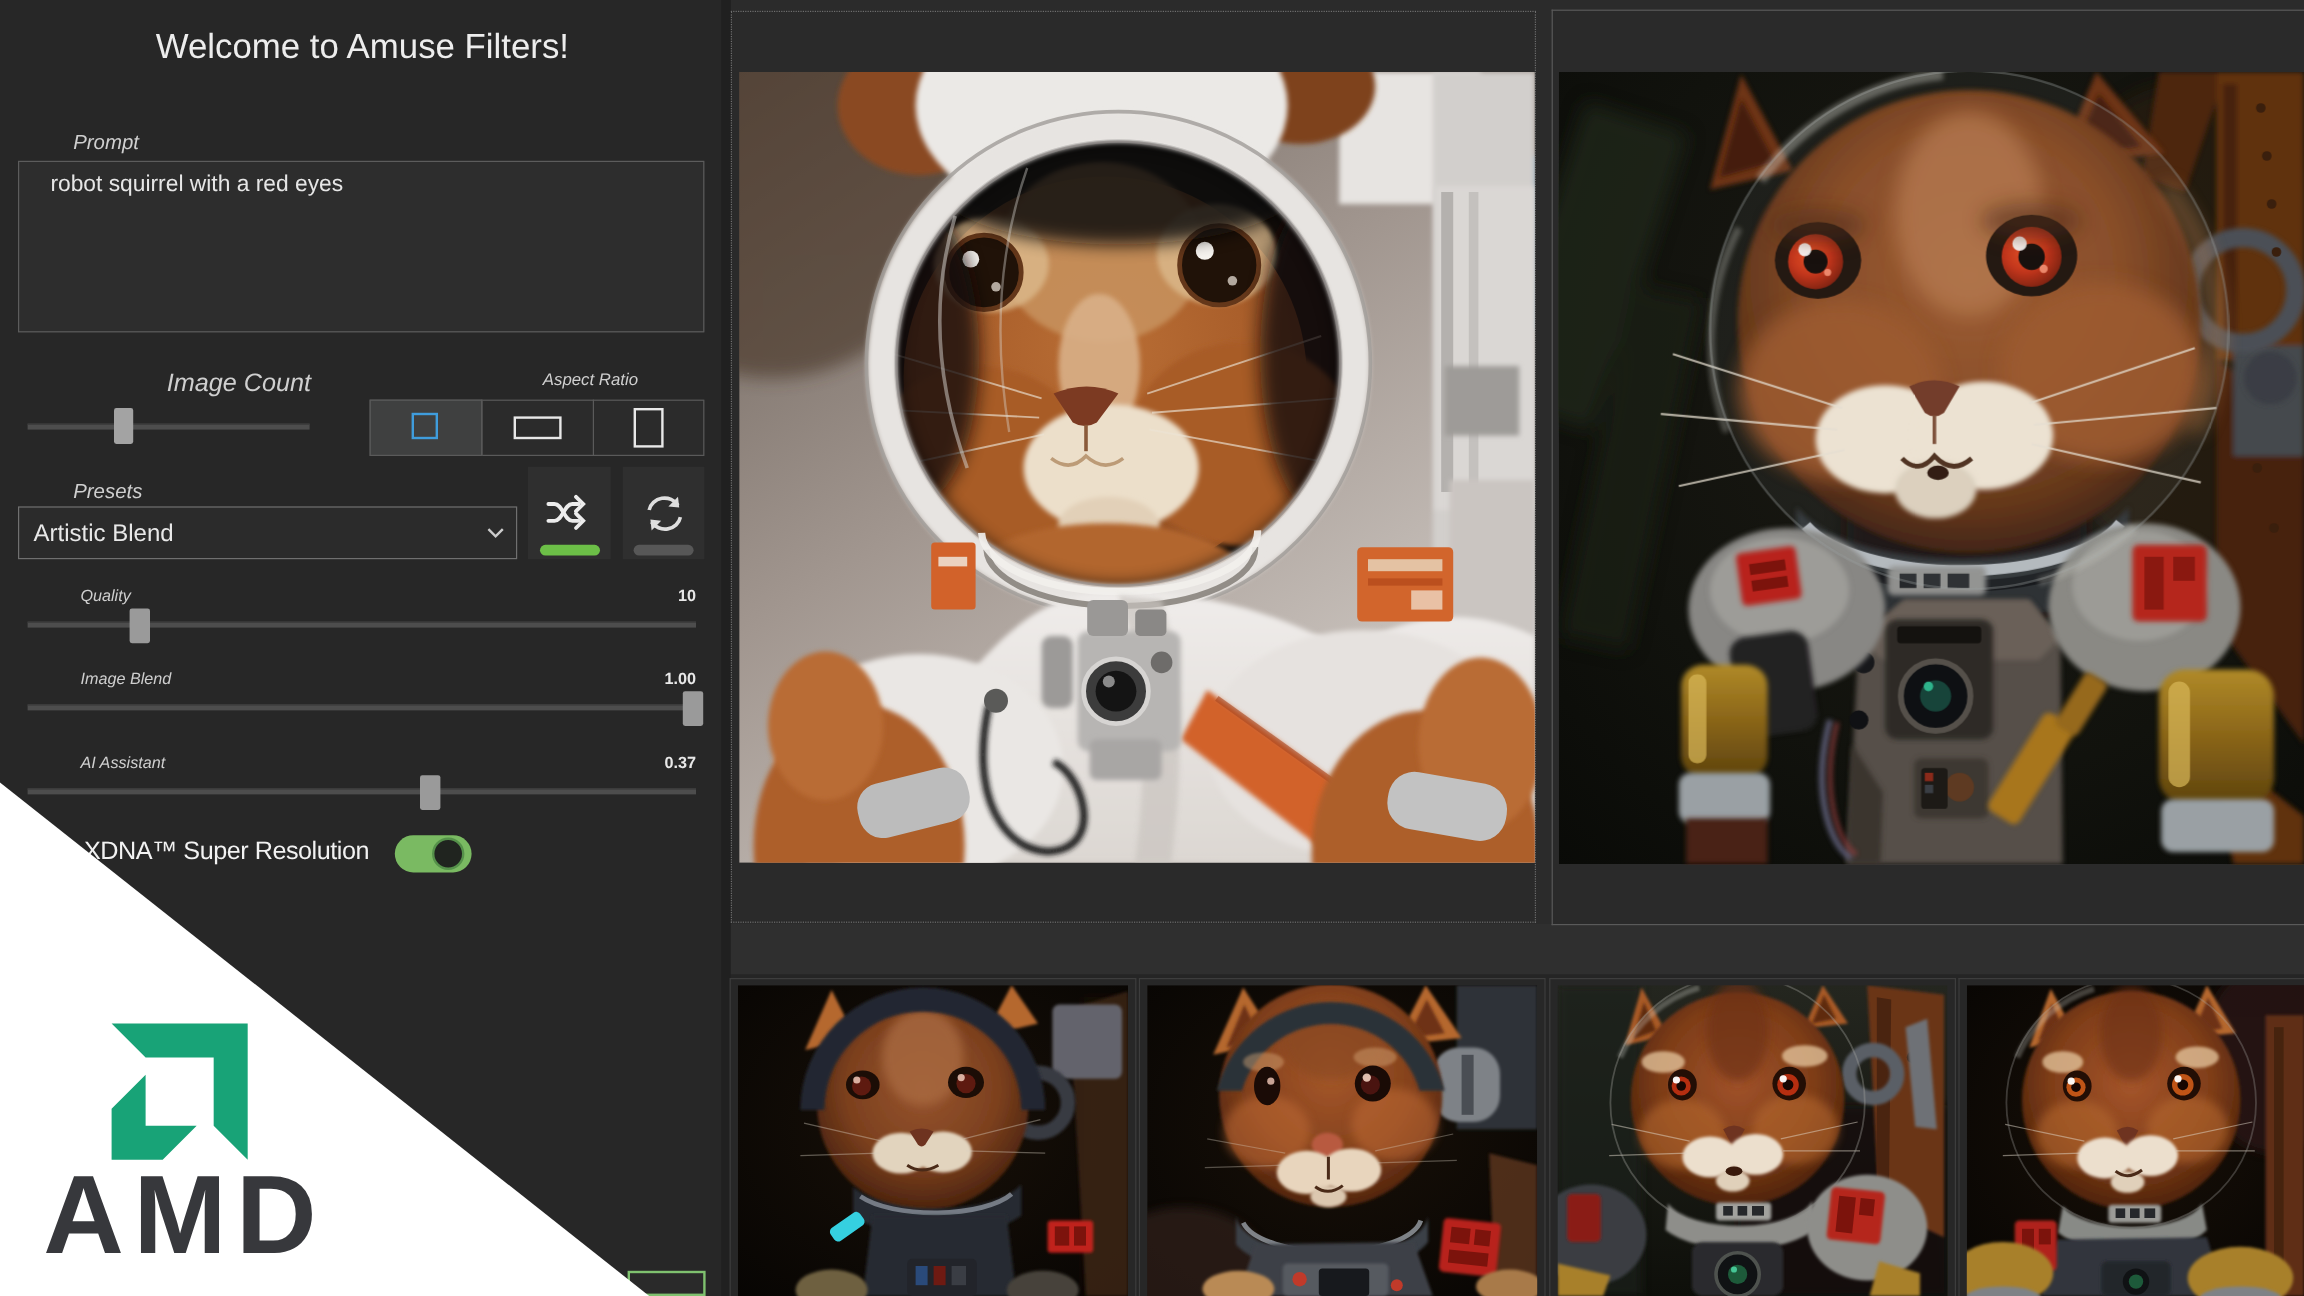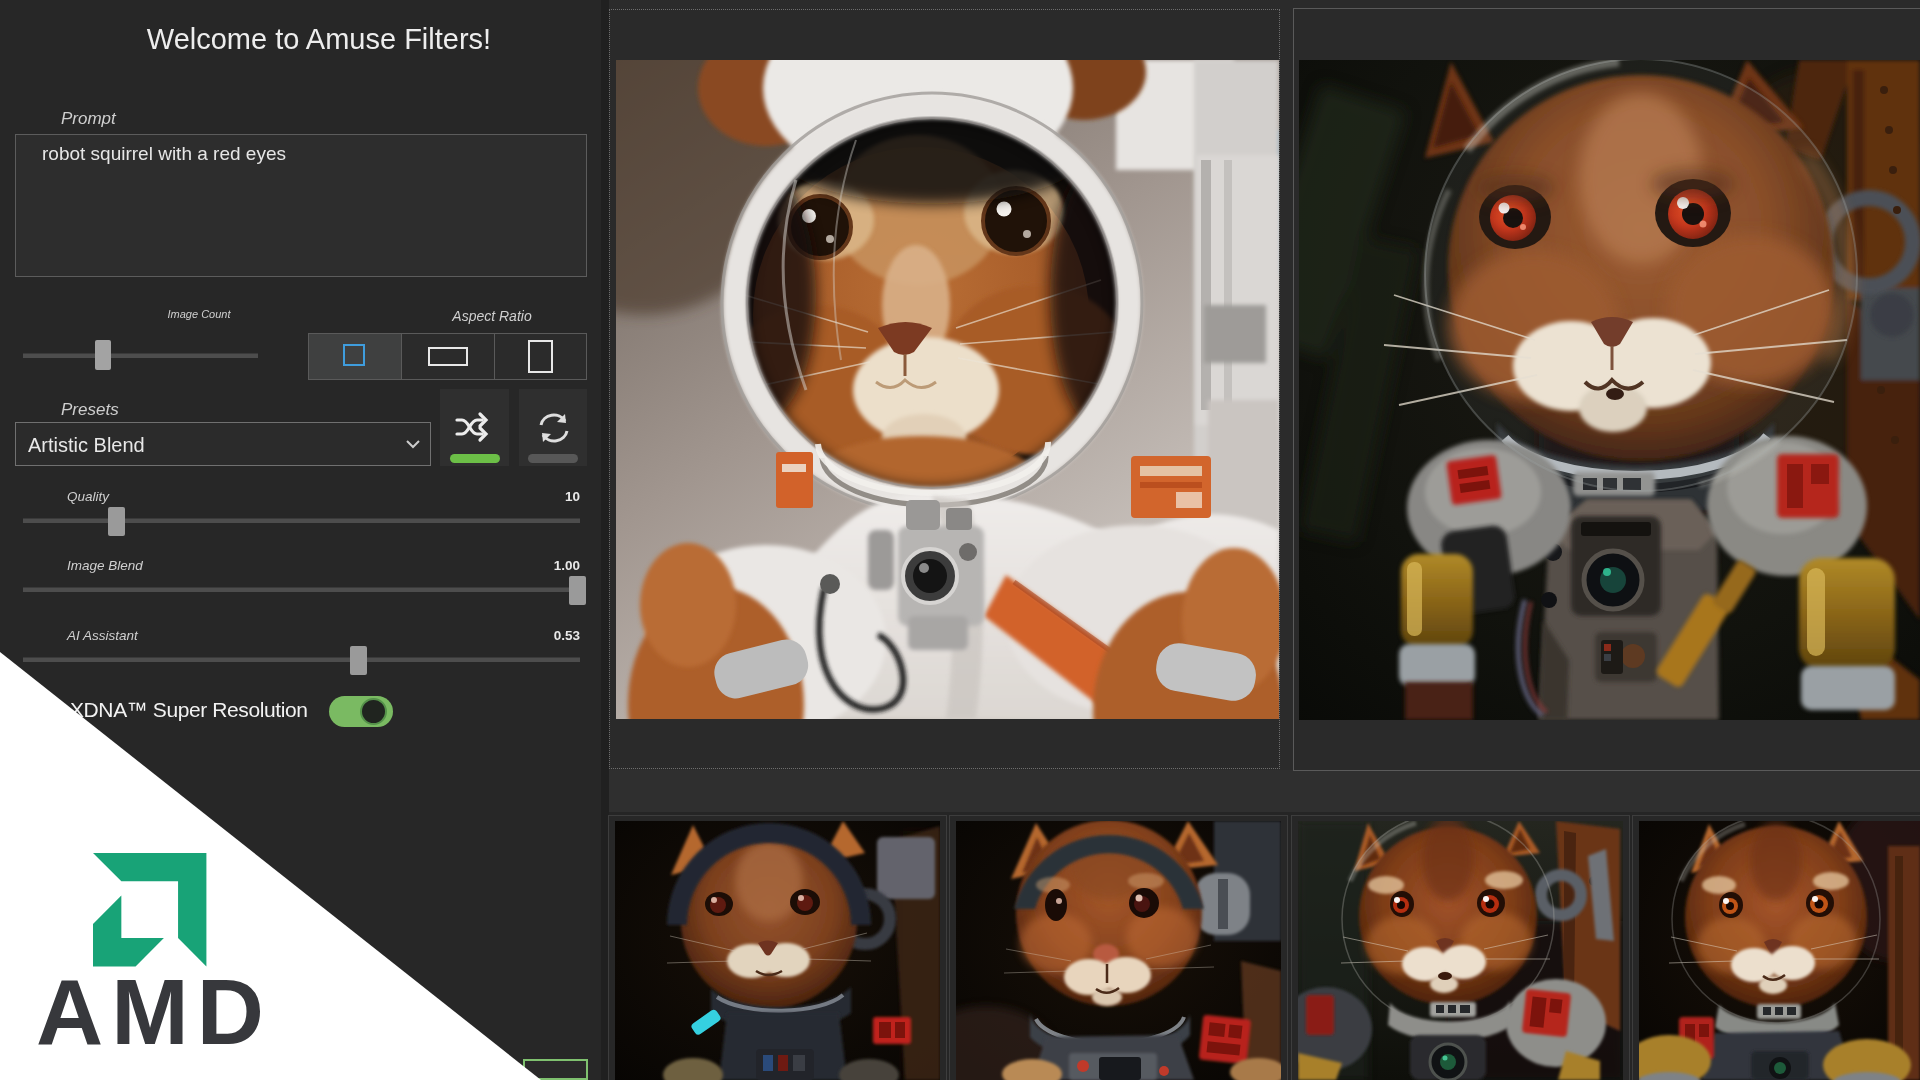--- a/index.html
+++ b/index.html
@@ -576,7 +576,7 @@
     <ellipse cx="228" cy="261" rx="34" ry="10" fill="#7e8286" filter="url(#tb1)"></ellipse>
   </svg>
 
-  <div class="abs" style="left:0;top:23px;width:604px;text-align:center;color:#ededed;font-size:29px;padding-left:17px;">Welcome to Amuse Filters!</div>
+  <div class="abs" style="left:0;top:23px;width:604px;text-align:center;color:#ededed;font-size:29px;">Welcome to Amuse Filters!</div>
 
   <div class="abs lbl" style="left:17px;top:109px;font-size:17px;">Prompt</div>
   <div class="abs" style="left:15px;top:134px;width:572px;height:143px;background:#2d2d2d;border:1px solid #5c5c5c;box-sizing:border-box;"></div>

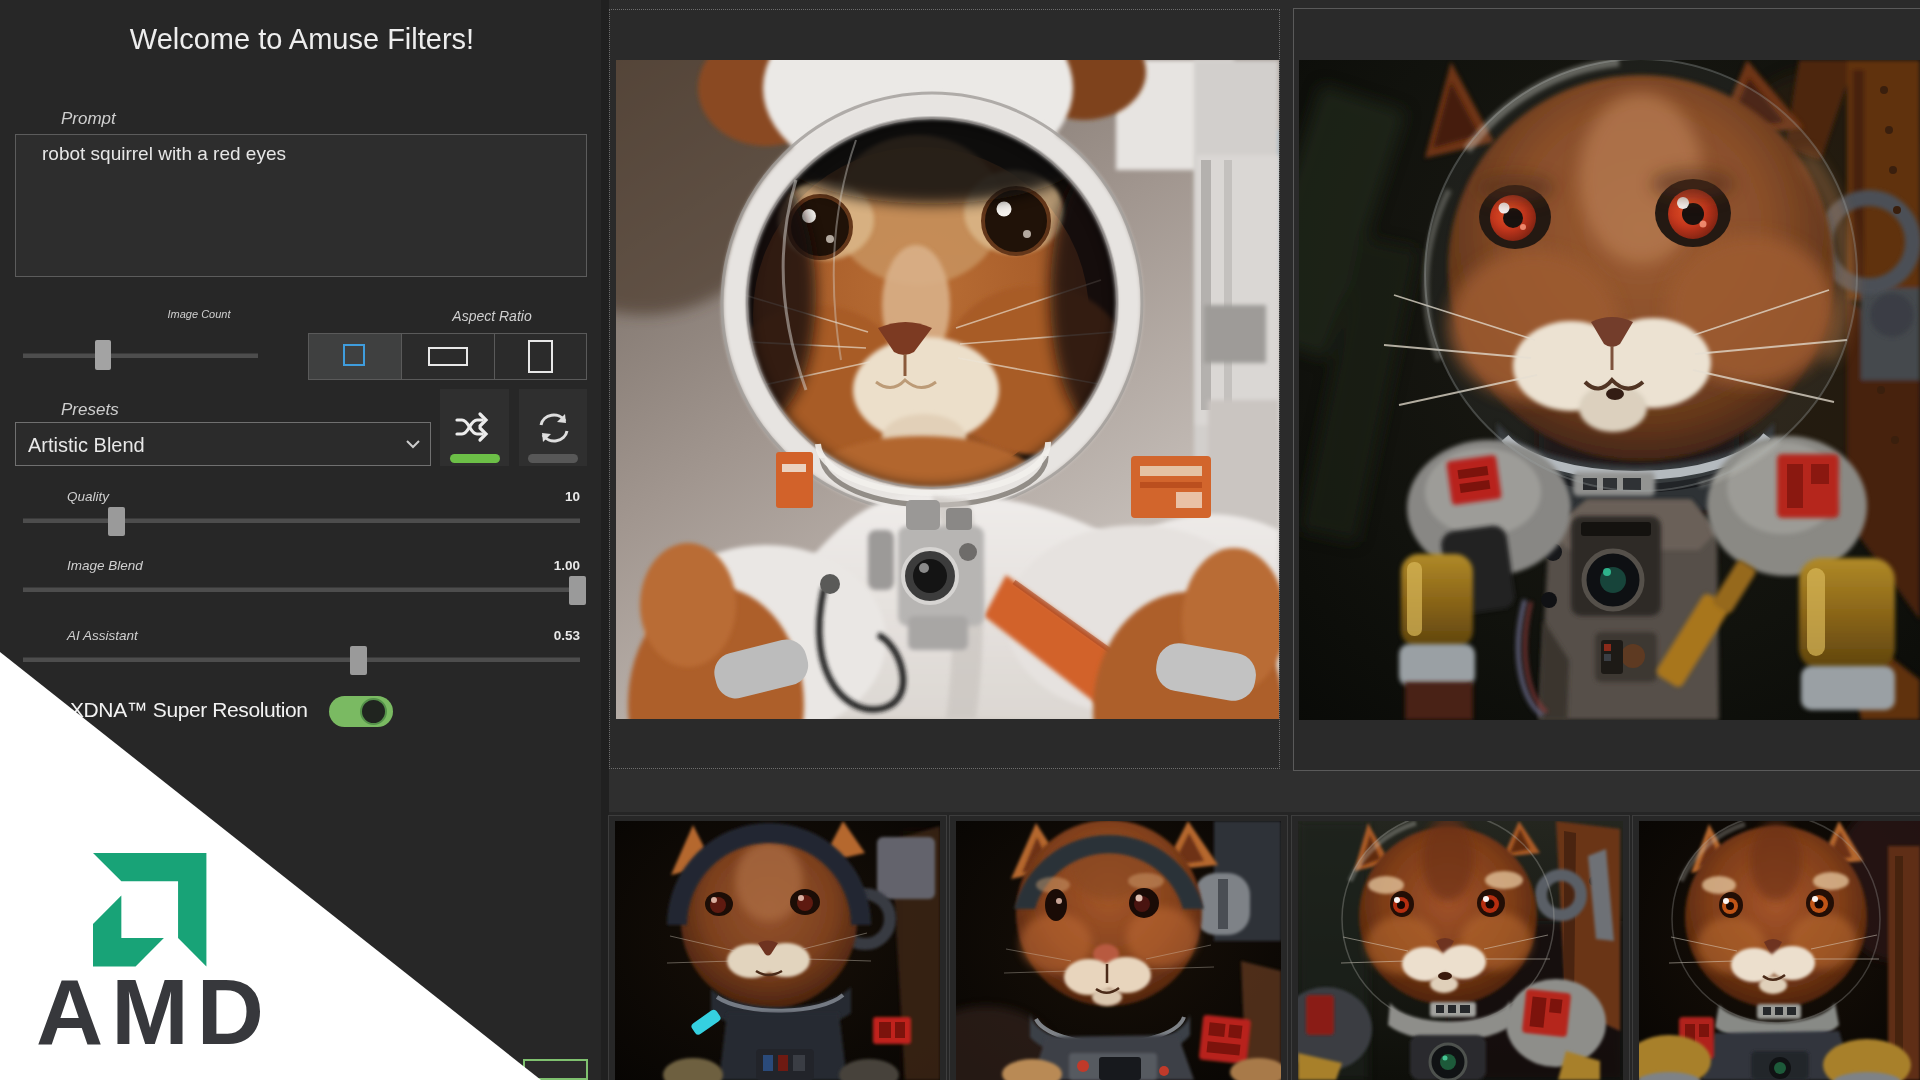--- a/index.html
+++ b/index.html
@@ -582,7 +582,7 @@
   <div class="abs" style="left:15px;top:134px;width:572px;height:143px;background:#2d2d2d;border:1px solid #5c5c5c;box-sizing:border-box;"></div>
   <div class="abs" style="left:26px;top:143px;font-size:19px;color:#e6e6e6;margin-left:16px;">robot squirrel with a red eyes</div>
 
-  <div class="abs lbl" style="left:0;top:308px;width:310px;text-align:center;font-size:11px;">Image Count</div>
+  <div class="abs lbl" style="left:0;top:308px;width:310px;text-align:center;font-size:21px;">Image Count</div>
   <div class="abs" style="left:23px;top:353px;width:235px;height:4px;background:#4d4d4d;border-top:1px solid #3a3a3a;"></div>
   <div class="abs" style="left:95px;top:340px;width:16px;height:30px;background:#a3a3a3;border-radius:2px;"></div>
   <div class="abs lbl" style="left:267px;top:343px;font-size:20px;color:#cccccc;">4</div>

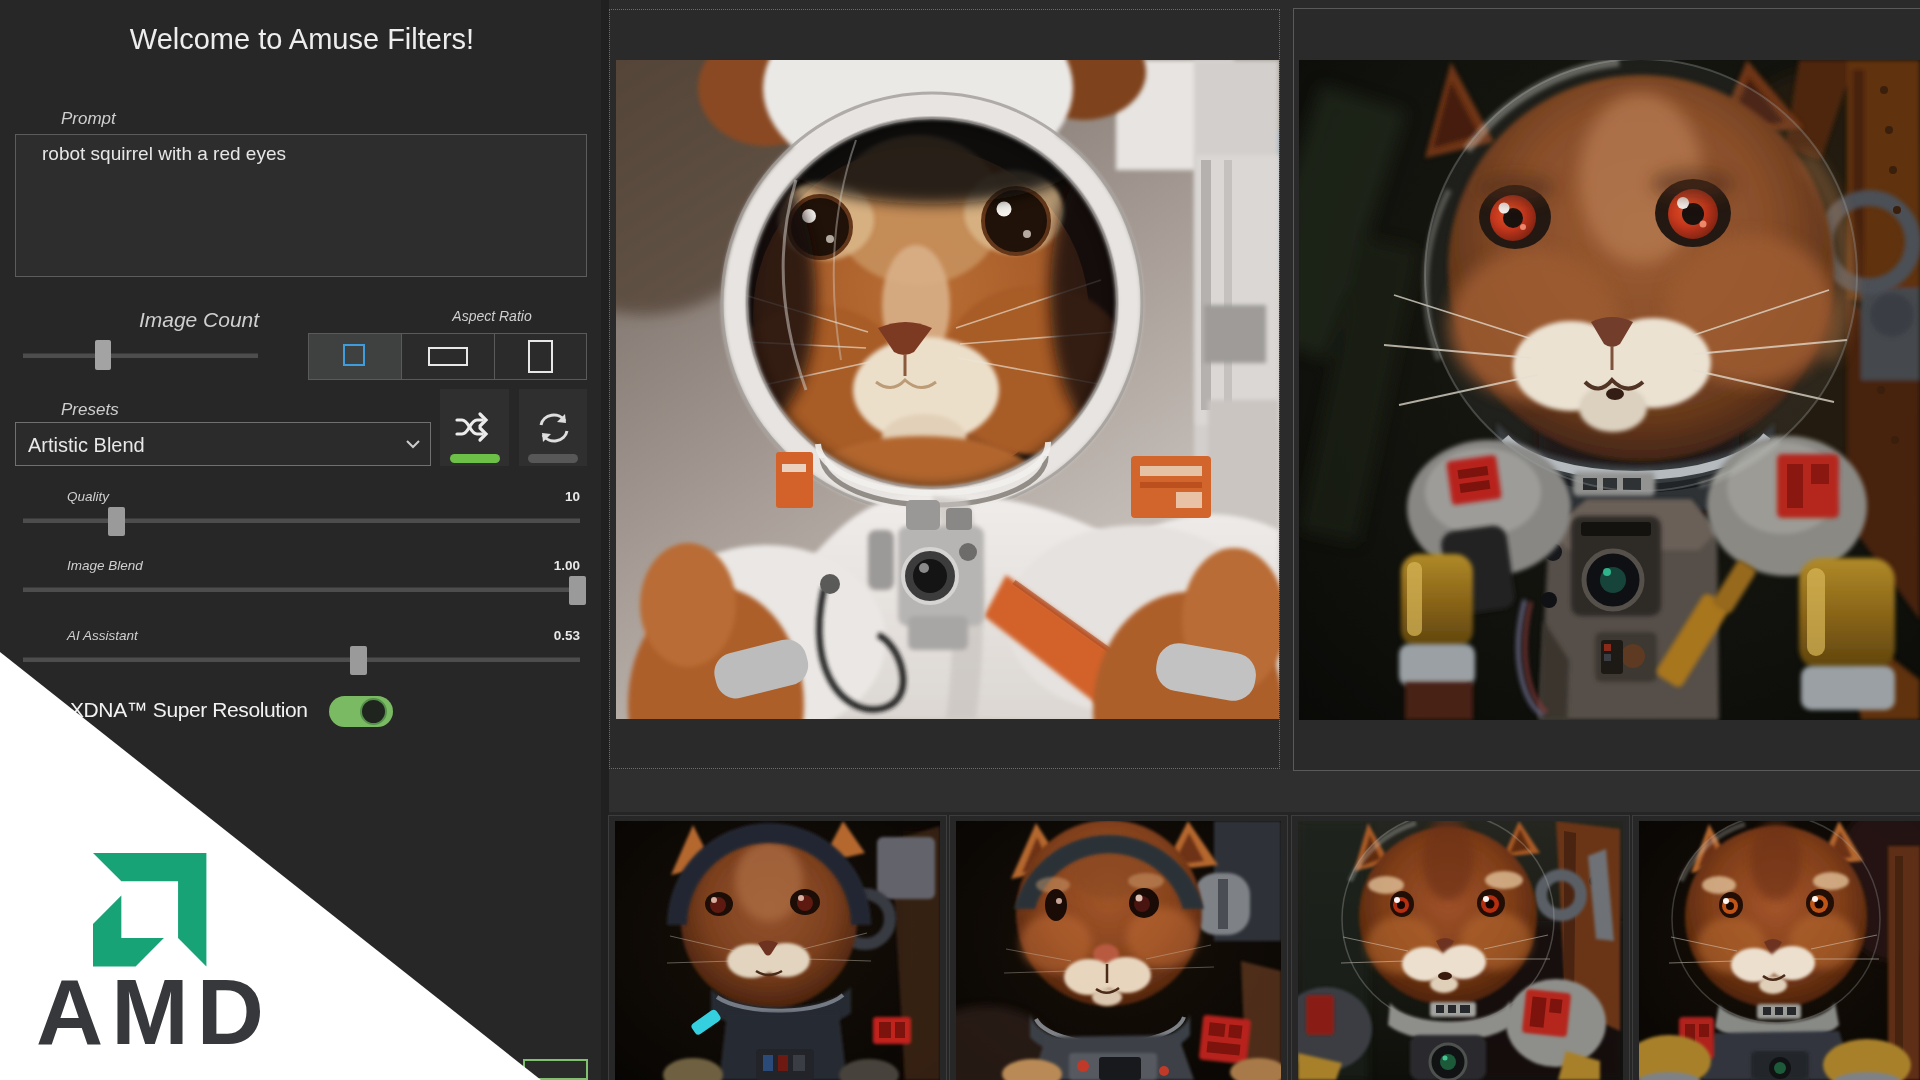--- a/index.html
+++ b/index.html
@@ -636,7 +636,7 @@
   <div class="abs" style="left:569px;top:576px;width:17px;height:29px;background:#9a9a9a;border-radius:2px;"></div>
 
   <div class="abs lbl" style="left:23px;top:628px;font-size:13.5px;">AI Assistant</div>
-  <div class="abs" style="left:480px;top:628px;width:100px;text-align:right;font-weight:bold;font-size:13.5px;color:#e8e8e8;">0.53</div>
+  <div class="abs" style="left:480px;top:628px;width:100px;text-align:right;font-weight:bold;font-size:13.5px;color:#e8e8e8;">0.37</div>
   <div class="abs" style="left:23px;top:657px;width:557px;height:4px;background:#4d4d4d;border-top:1px solid #3a3a3a;"></div>
   <div class="abs" style="left:350px;top:646px;width:17px;height:29px;background:#9a9a9a;border-radius:2px;"></div>
 

